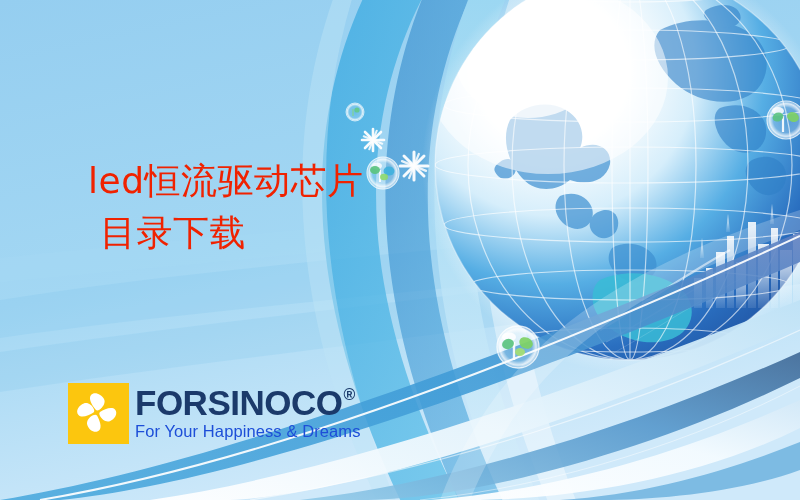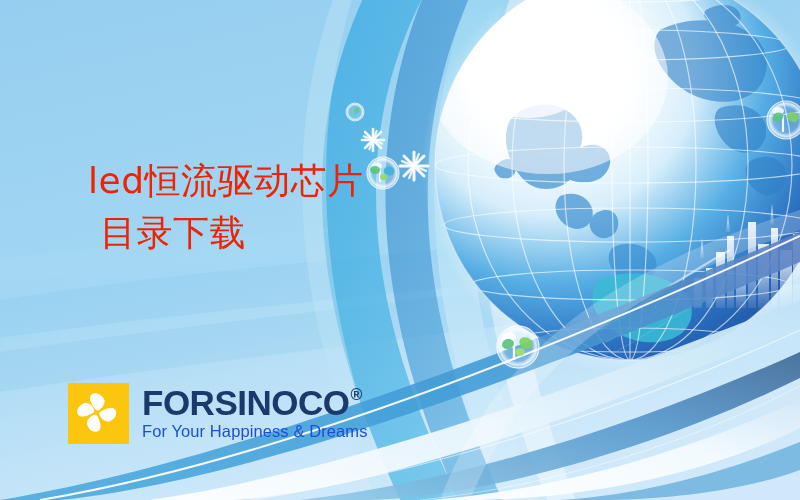--- a/index.html
+++ b/index.html
@@ -61,7 +61,7 @@
     display: block;
   }
   .logo-text {
-    margin-left: 13px;
+    margin-left: 6px;
     display: flex;
     flex-direction: column;
     justify-content: flex-start;

